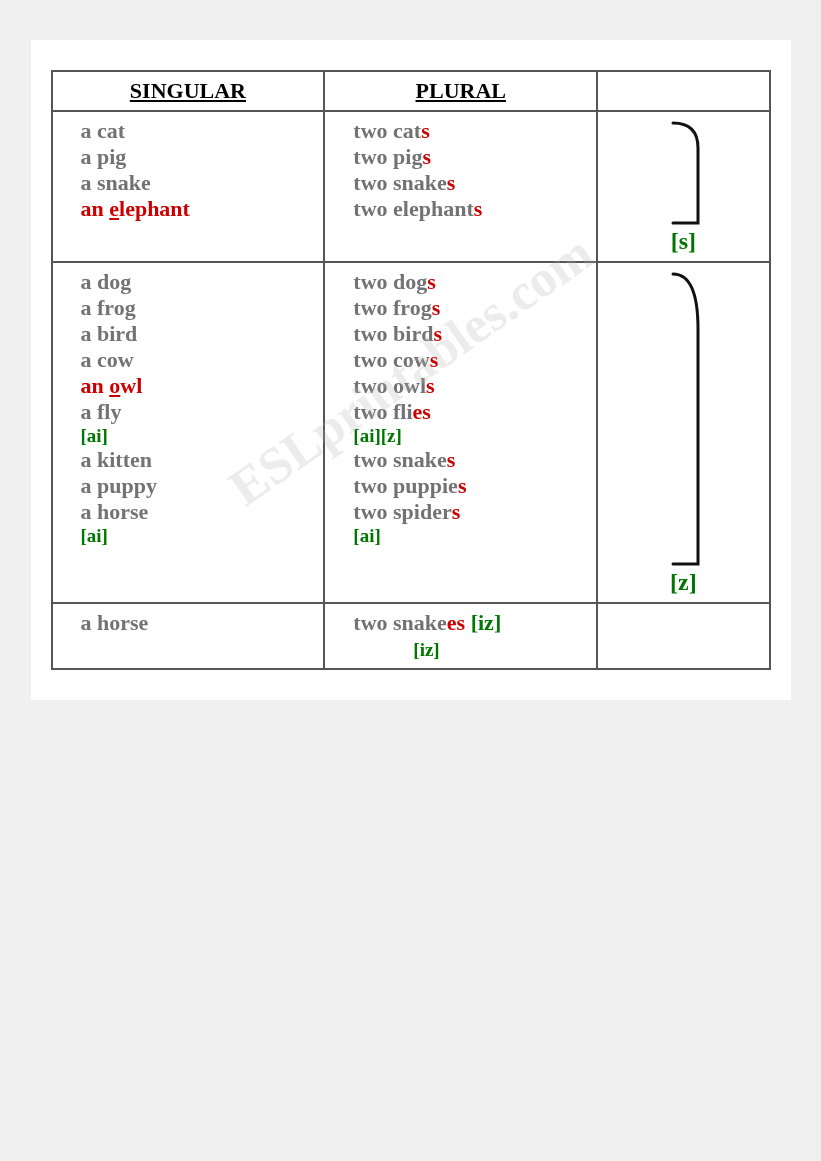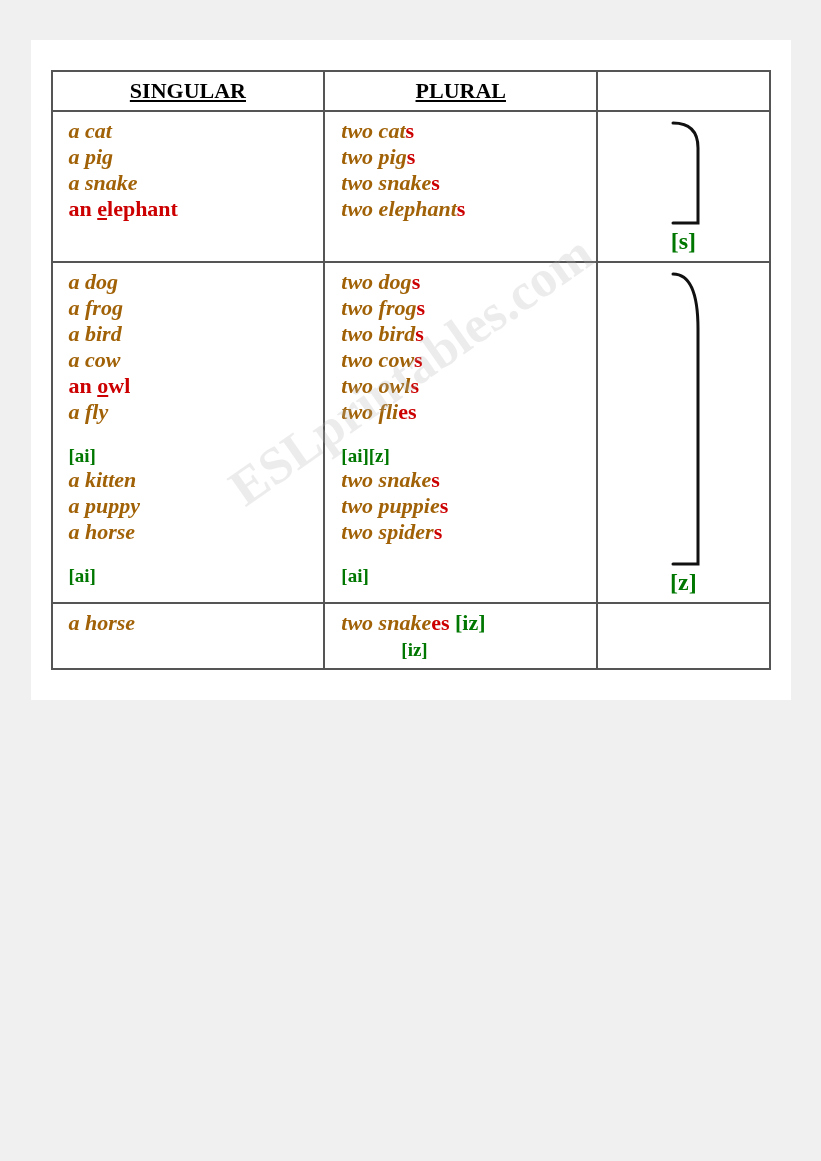--- a/index.html
+++ b/index.html
@@ -40,7 +40,7 @@
     }
     th, td {
       border: 2px solid #555;
-      padding: 6px 16px;
+      padding: 6px 28px;
       vertical-align: top;
     }
     th {

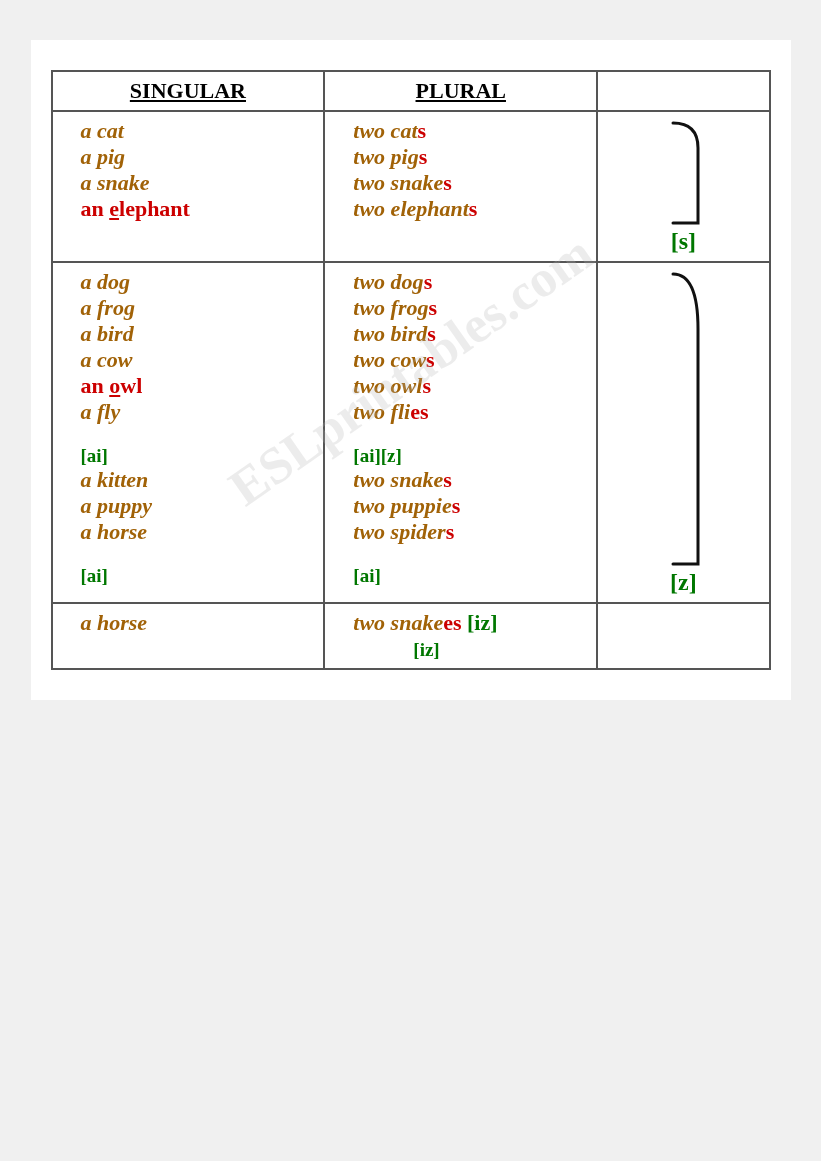--- a/index.html
+++ b/index.html
@@ -53,7 +53,7 @@
     .plural-col { width: 38%; }
     .bracket-col { width: 24%; vertical-align: middle; text-align: center; }
 
-    .black { color: #a16207; font-weight: bold; font-style: italic; }
+    .black { color: #737373; font-weight: bold; }
     .red { color: #cc0000; font-weight: bold; }
     .green { color: #007700; font-weight: bold; }
     .word-line { display: block; }

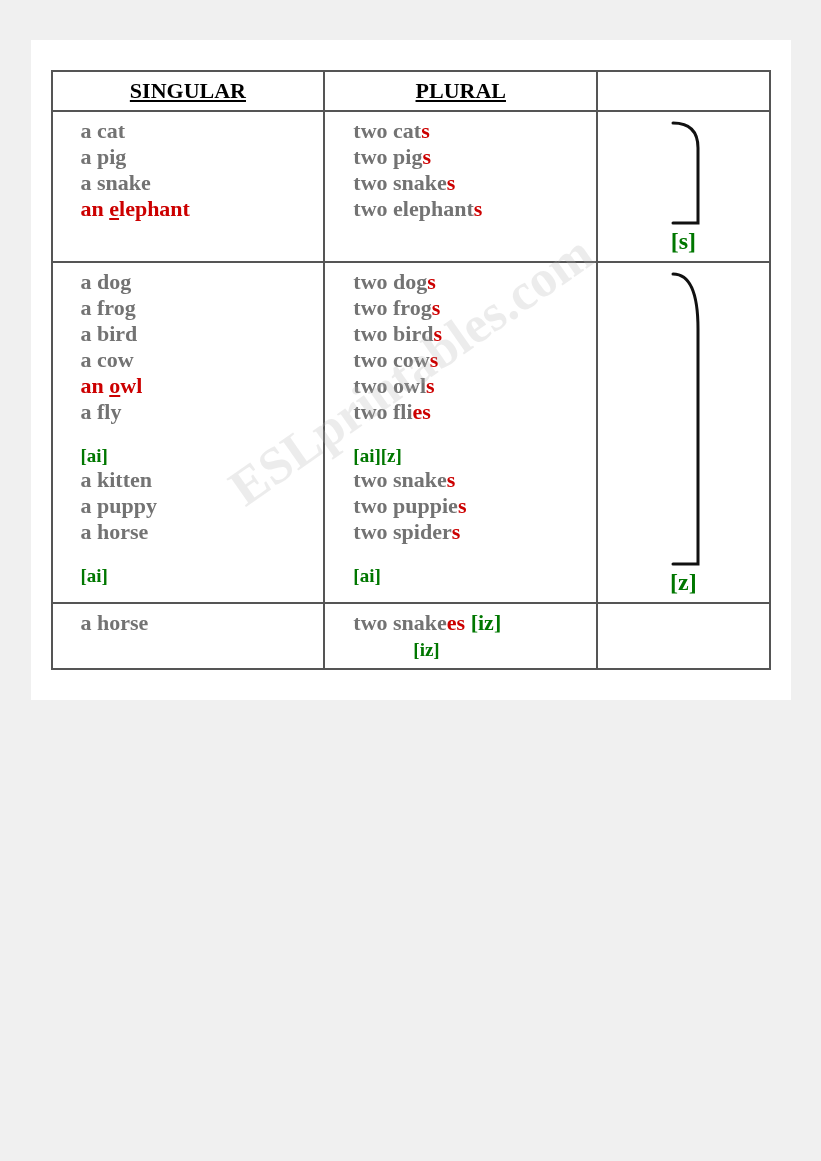--- a/index.html
+++ b/index.html
@@ -62,7 +62,7 @@
     .bracket-svg { display: block; margin: 0 auto; }
     .bracket-label { color: #007700; font-weight: bold; font-size: 24px; }
 
-    .sub-note { font-size: 19px; margin-top: 20px; }
+    .sub-note { font-size: 19px; }
   </style>
 </head>
 <body>

